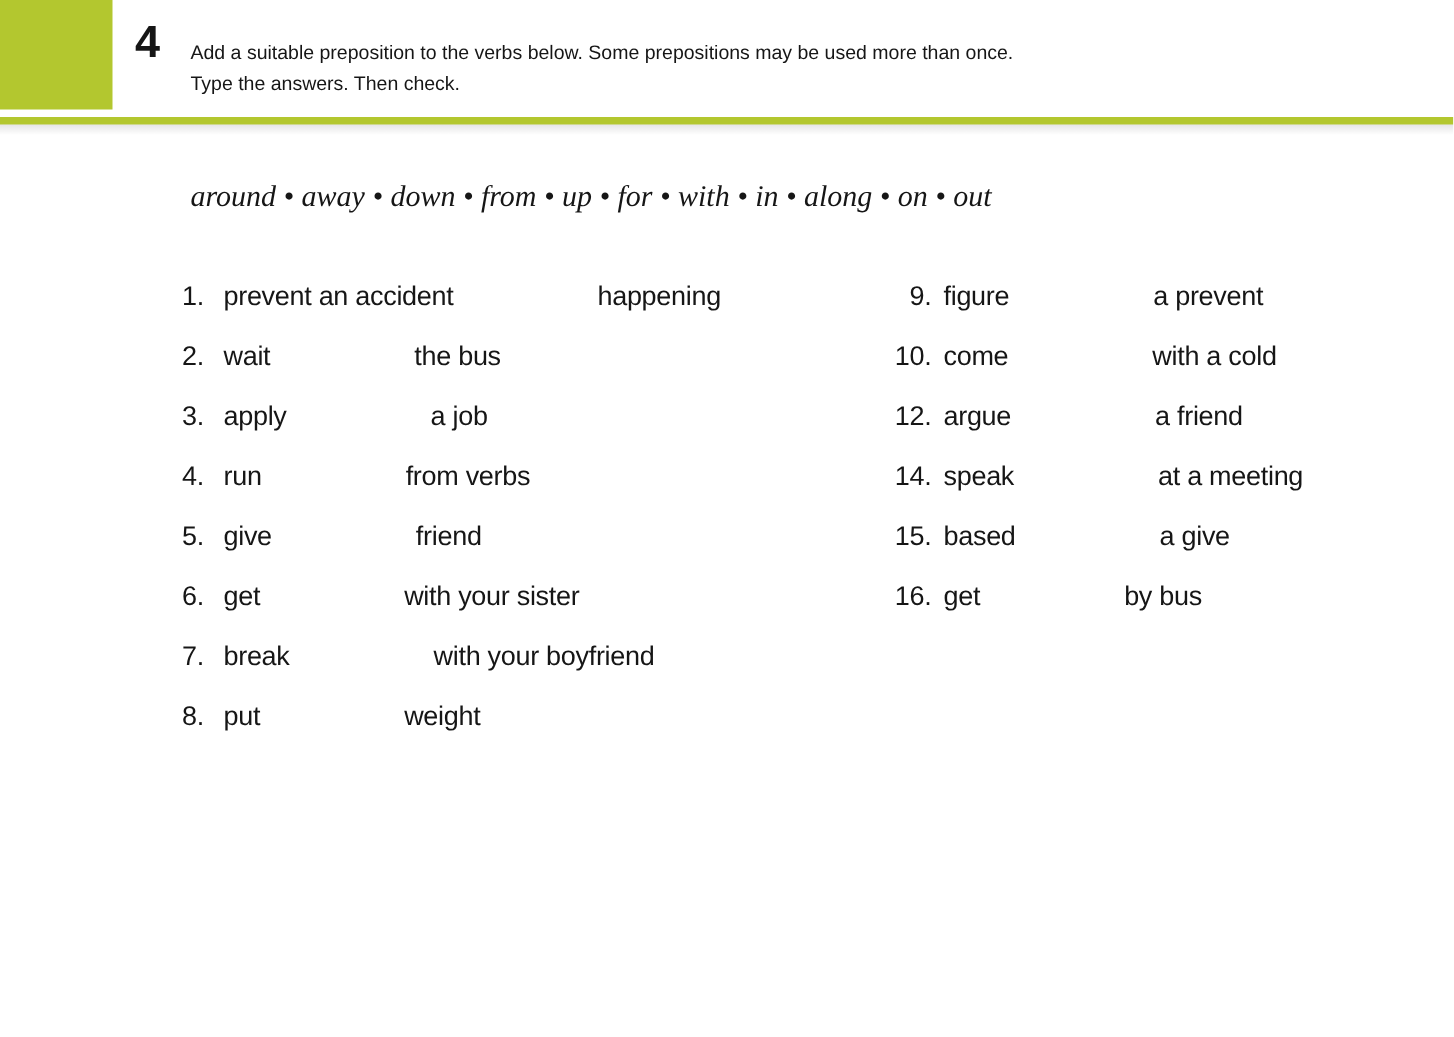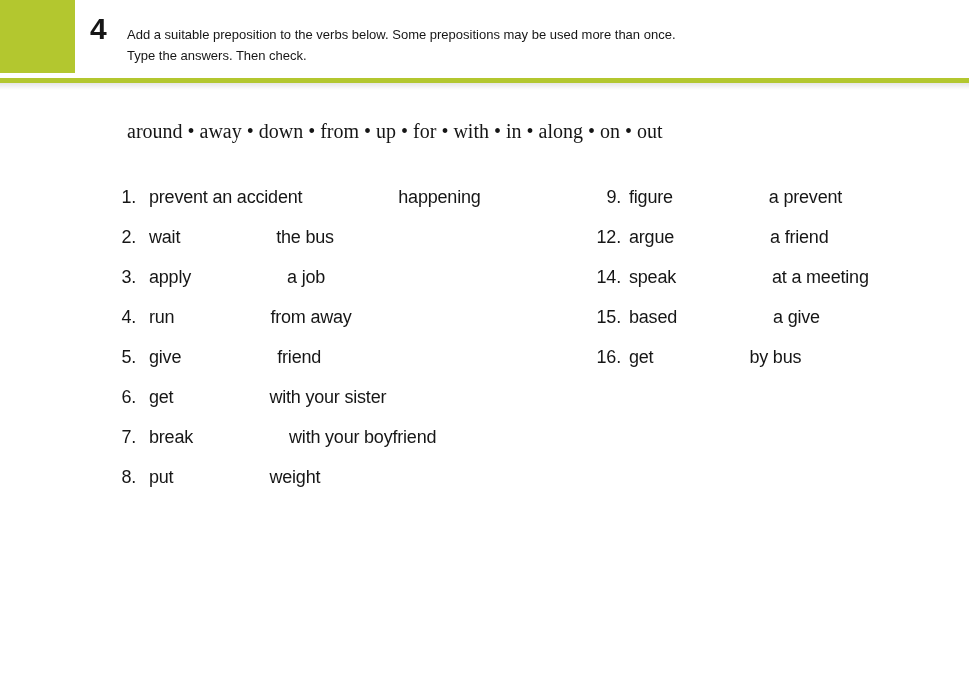--- a/index.html
+++ b/index.html
@@ -51,6 +51,7 @@
     position: absolute;
     left: 127px; top: 118px;
     font-family: "Liberation Serif", serif;
+    font-style: italic;
     font-size: 20px;
     line-height: 26px;
     white-space: nowrap;

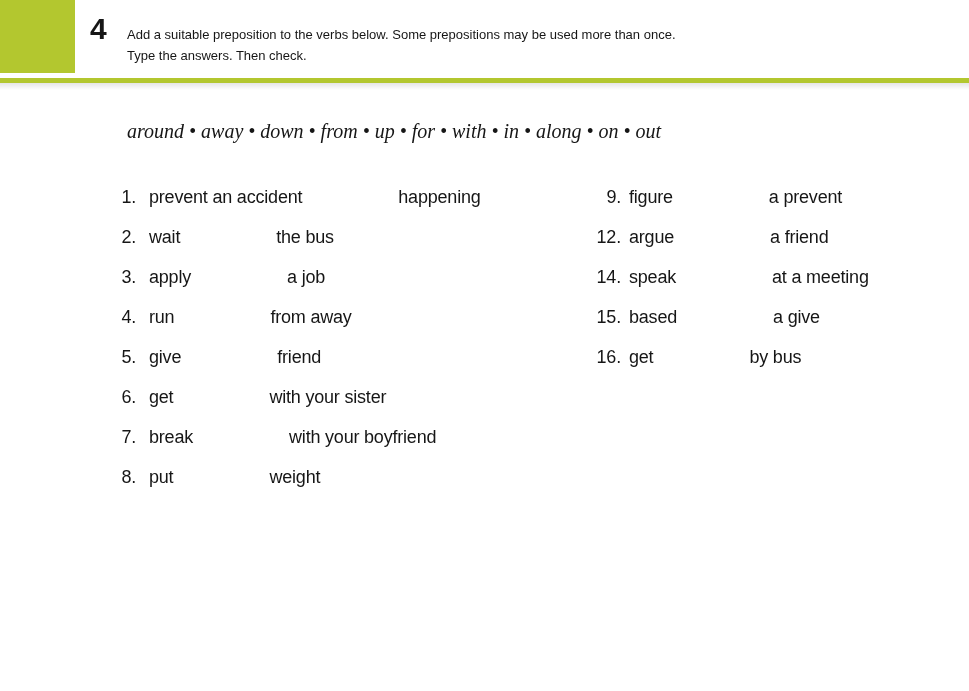--- a/index.html
+++ b/index.html
@@ -167,6 +167,12 @@
         <span class="after">a prevent</span>
       </div>
       <div class="item-row">
+        <span class="num">10.</span>
+        <span class="before">come</span>
+        <input type="text" class="blank" autocomplete="off" style="">
+        <span class="after">with a cold</span>
+      </div>
+      <div class="item-row">
         <span class="num">12.</span>
         <span class="before">argue</span>
         <input type="text" class="blank" autocomplete="off" style="">

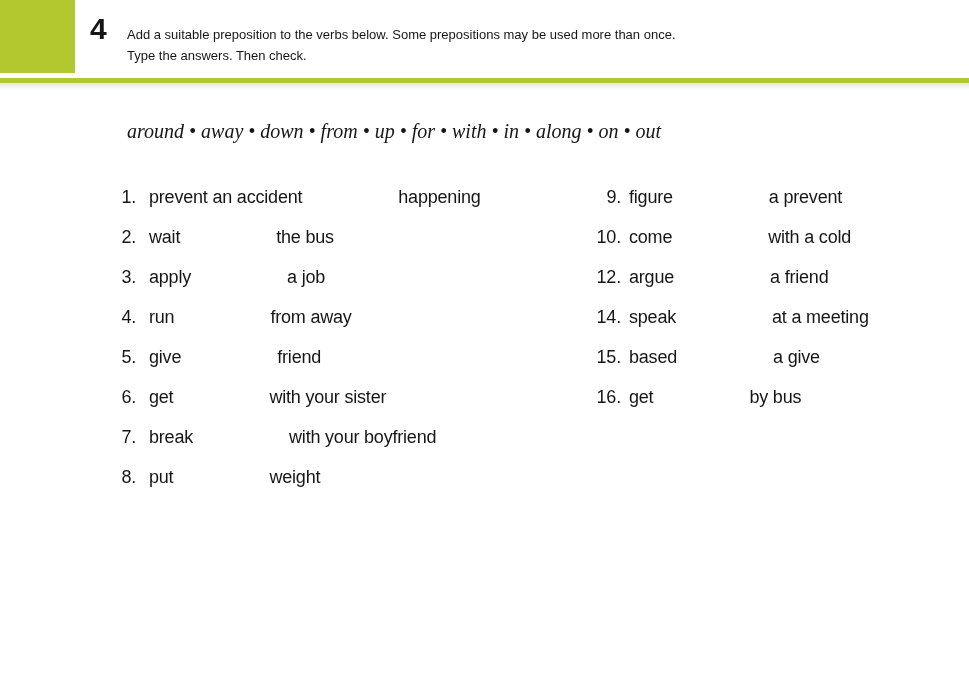--- a/index.html
+++ b/index.html
@@ -132,7 +132,7 @@
         <span class="num">4.</span>
         <span class="before">run</span>
         <input type="text" class="blank" autocomplete="off" style="">
-        <span class="after">from away</span>
+        <span class="after">from verbs</span>
       </div>
       <div class="item-row">
         <span class="num">5.</span>

